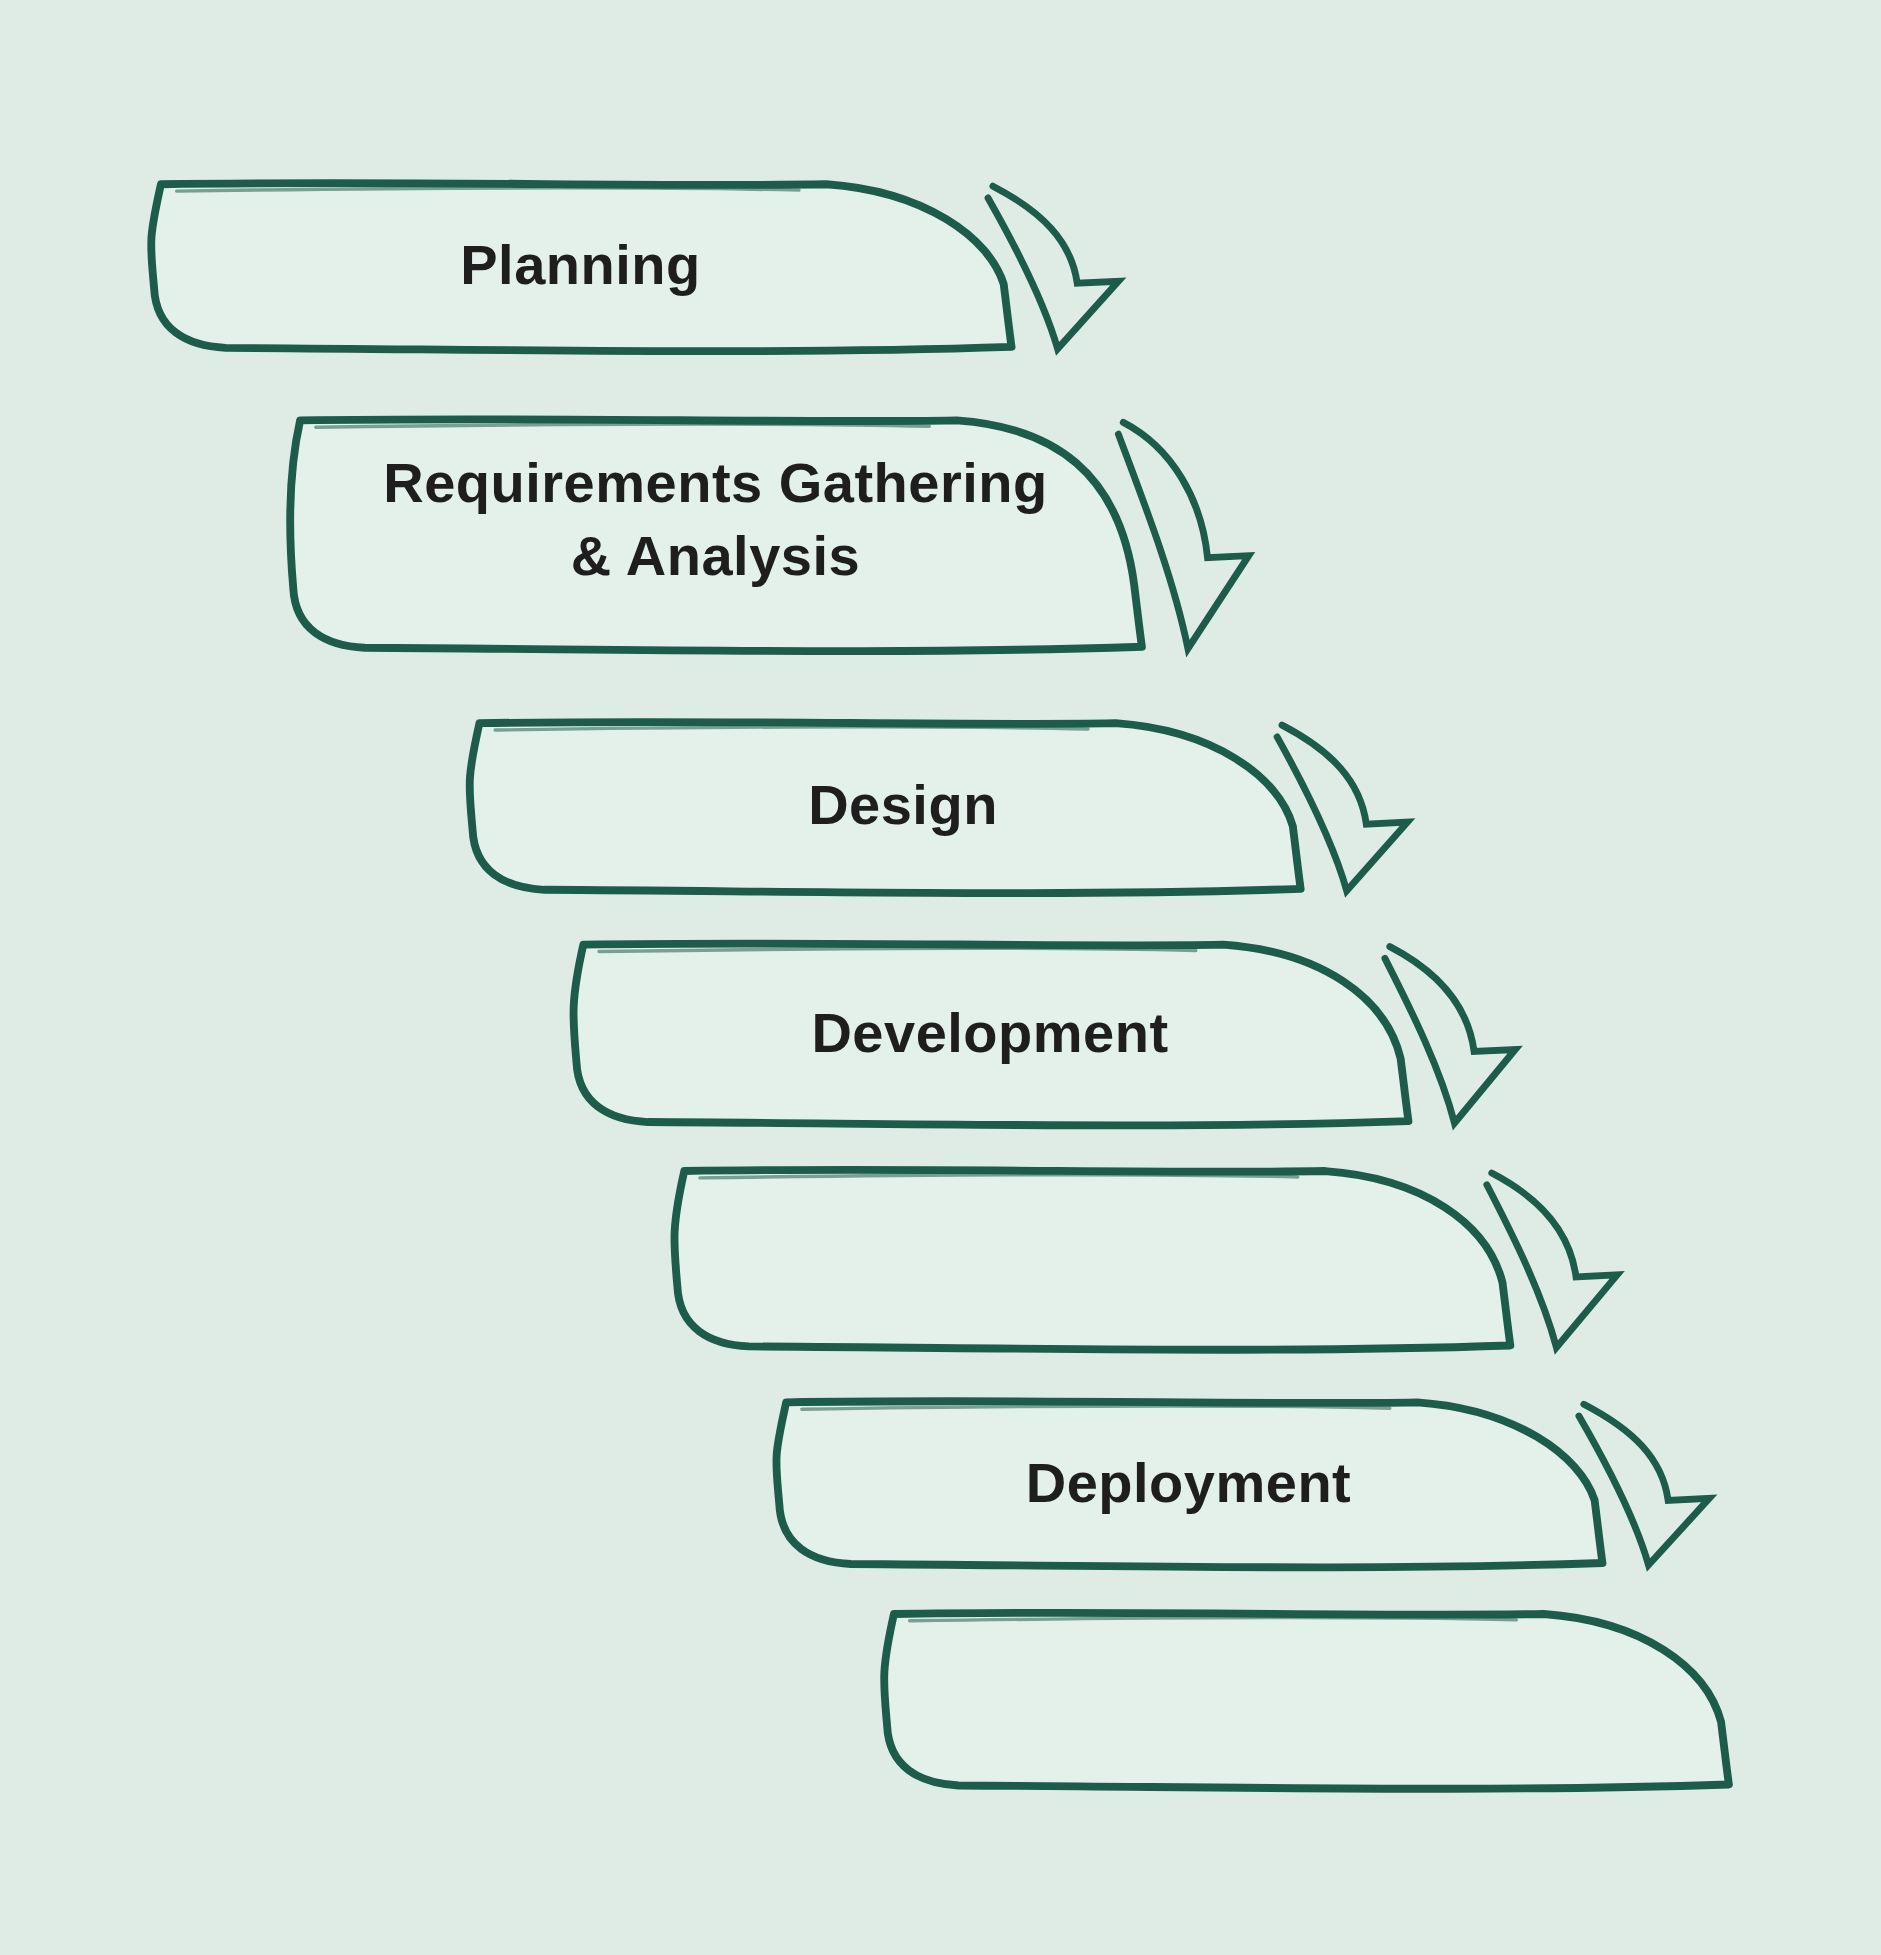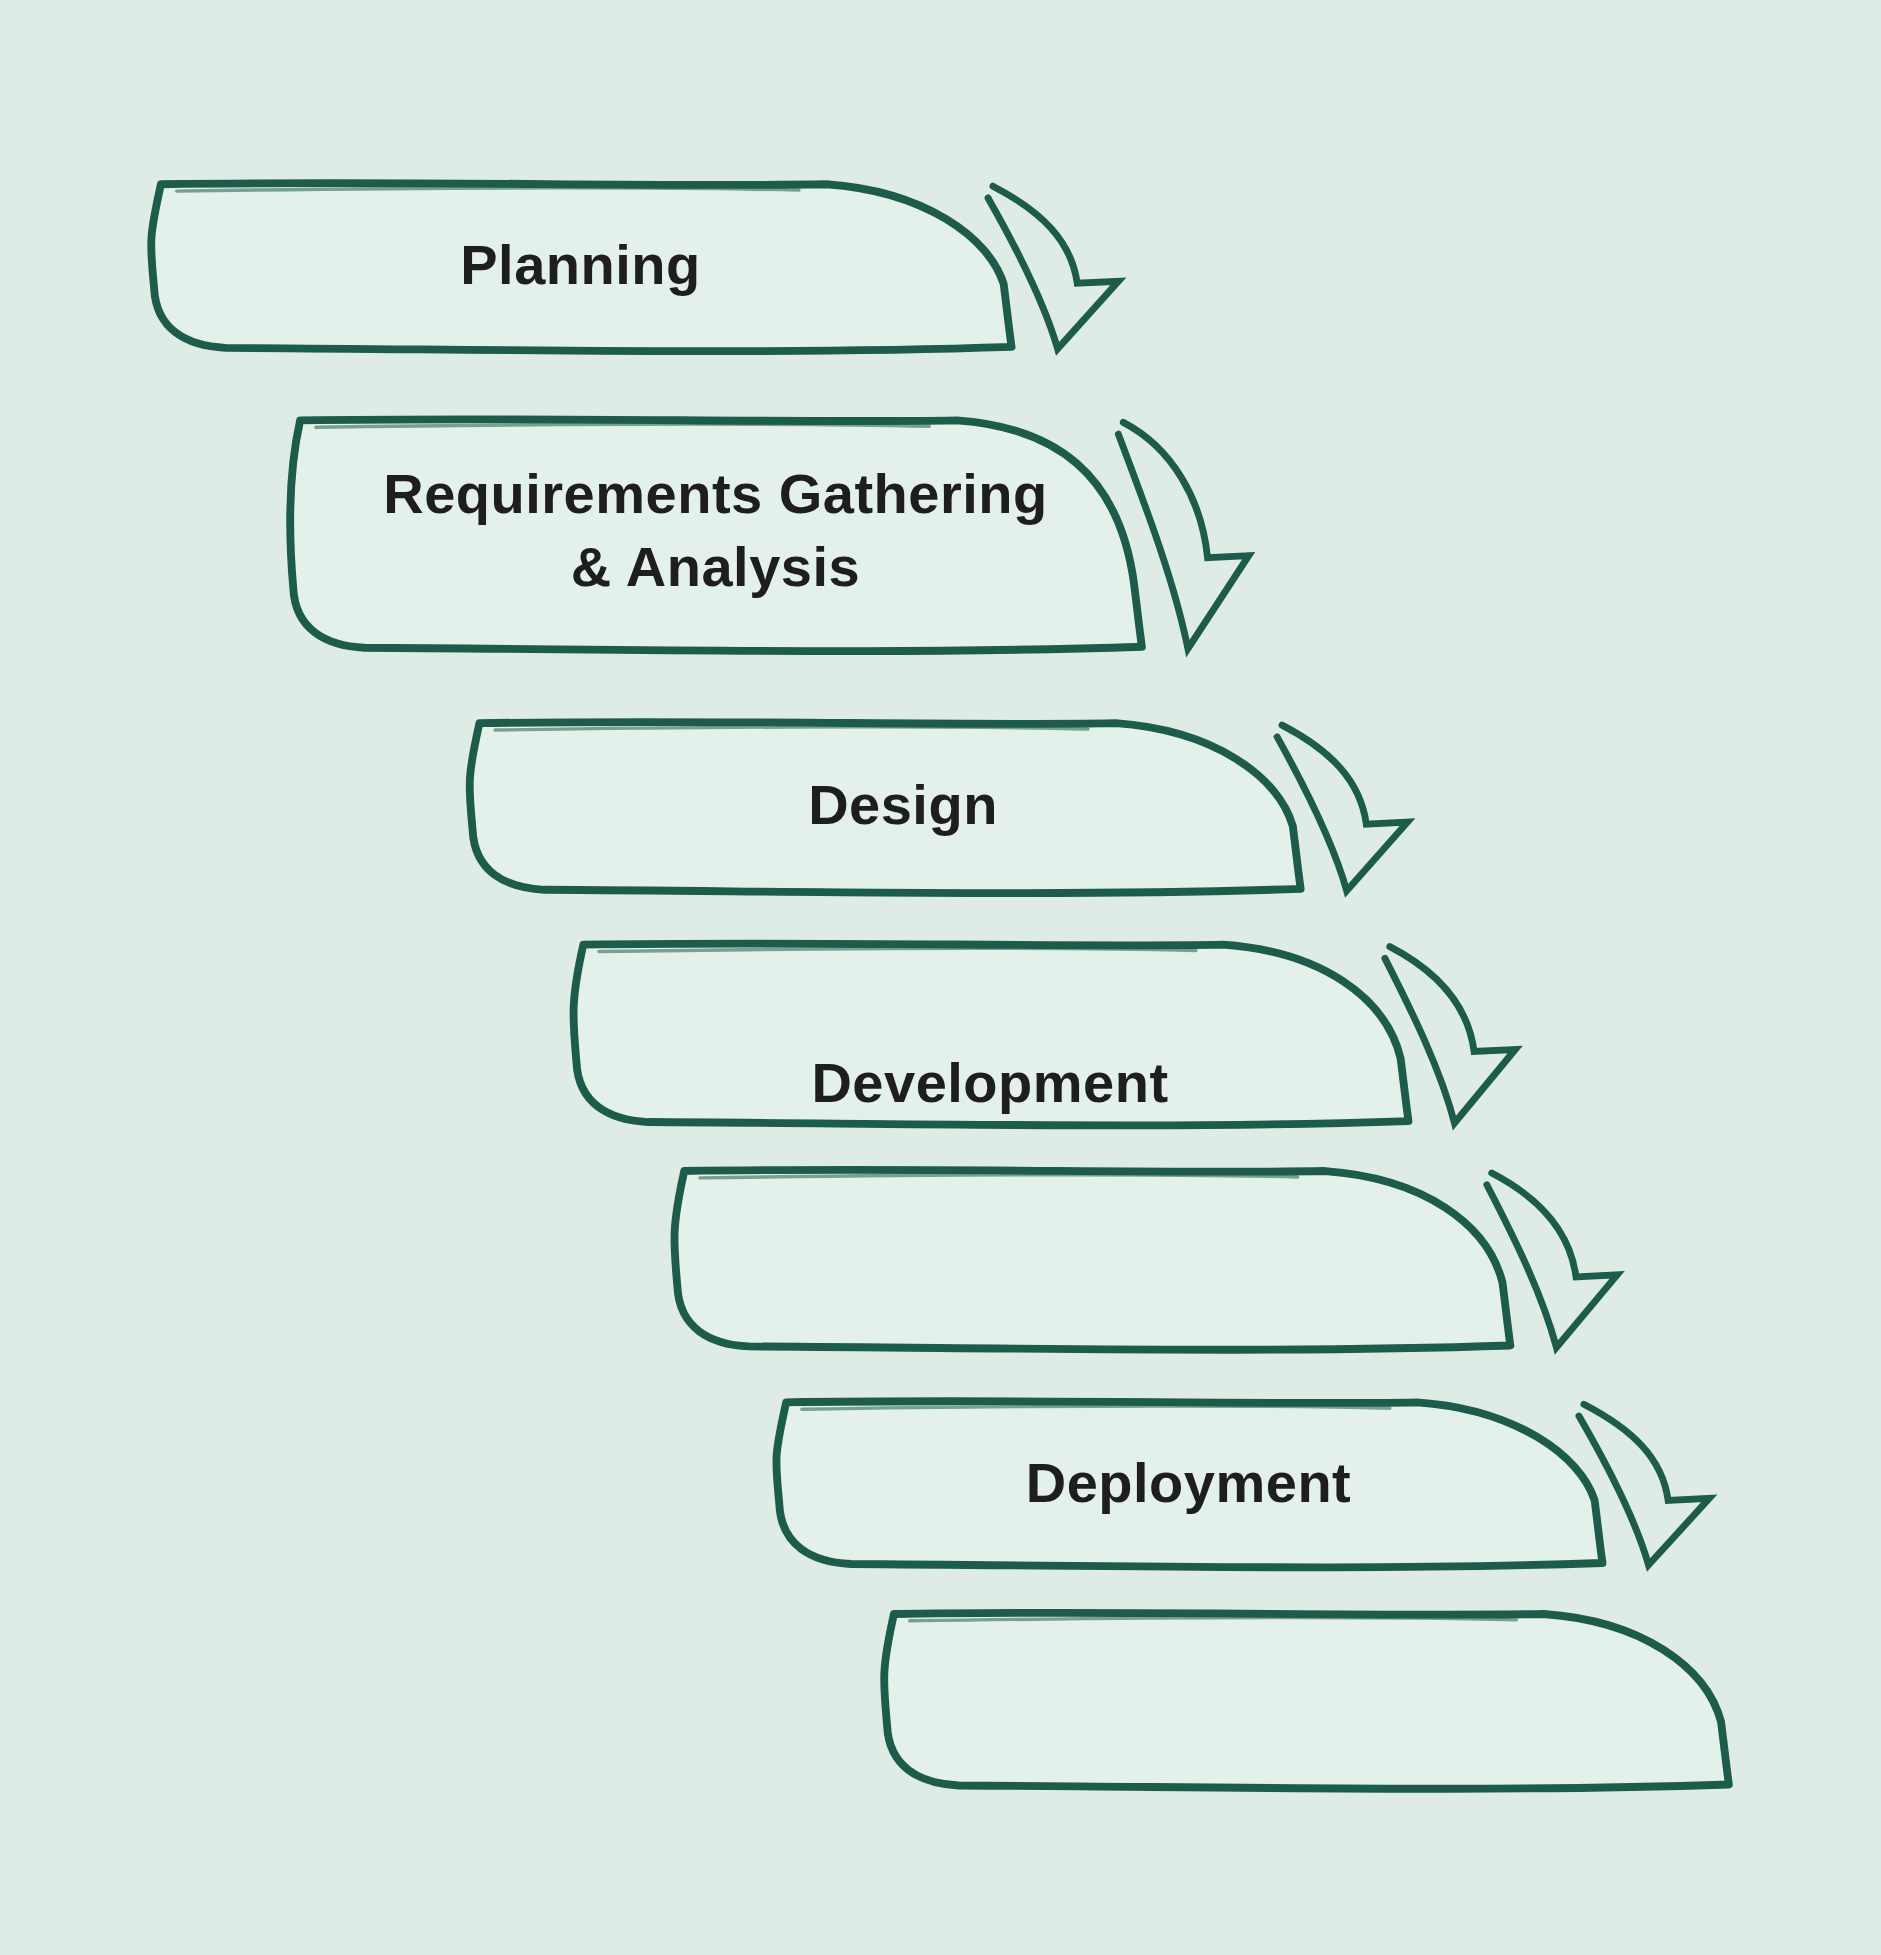--- a/index.html
+++ b/index.html
@@ -97,7 +97,7 @@
 
   <div class="stage-label" style="left:147px;top:178px;width:867px;height:174px;">Planning</div>
 
-  <div class="stage-label" style="left:286px;top:412px;width:859px;height:238px;">Requirements Gathering
+  <div class="stage-label" style="left:286px;top:401px;width:859px;height:238px;">Requirements Gathering
 &amp; Analysis</div>
 
   <div class="stage-label" style="left:484px;top:717px;width:838px;height:177px;">Design</div>

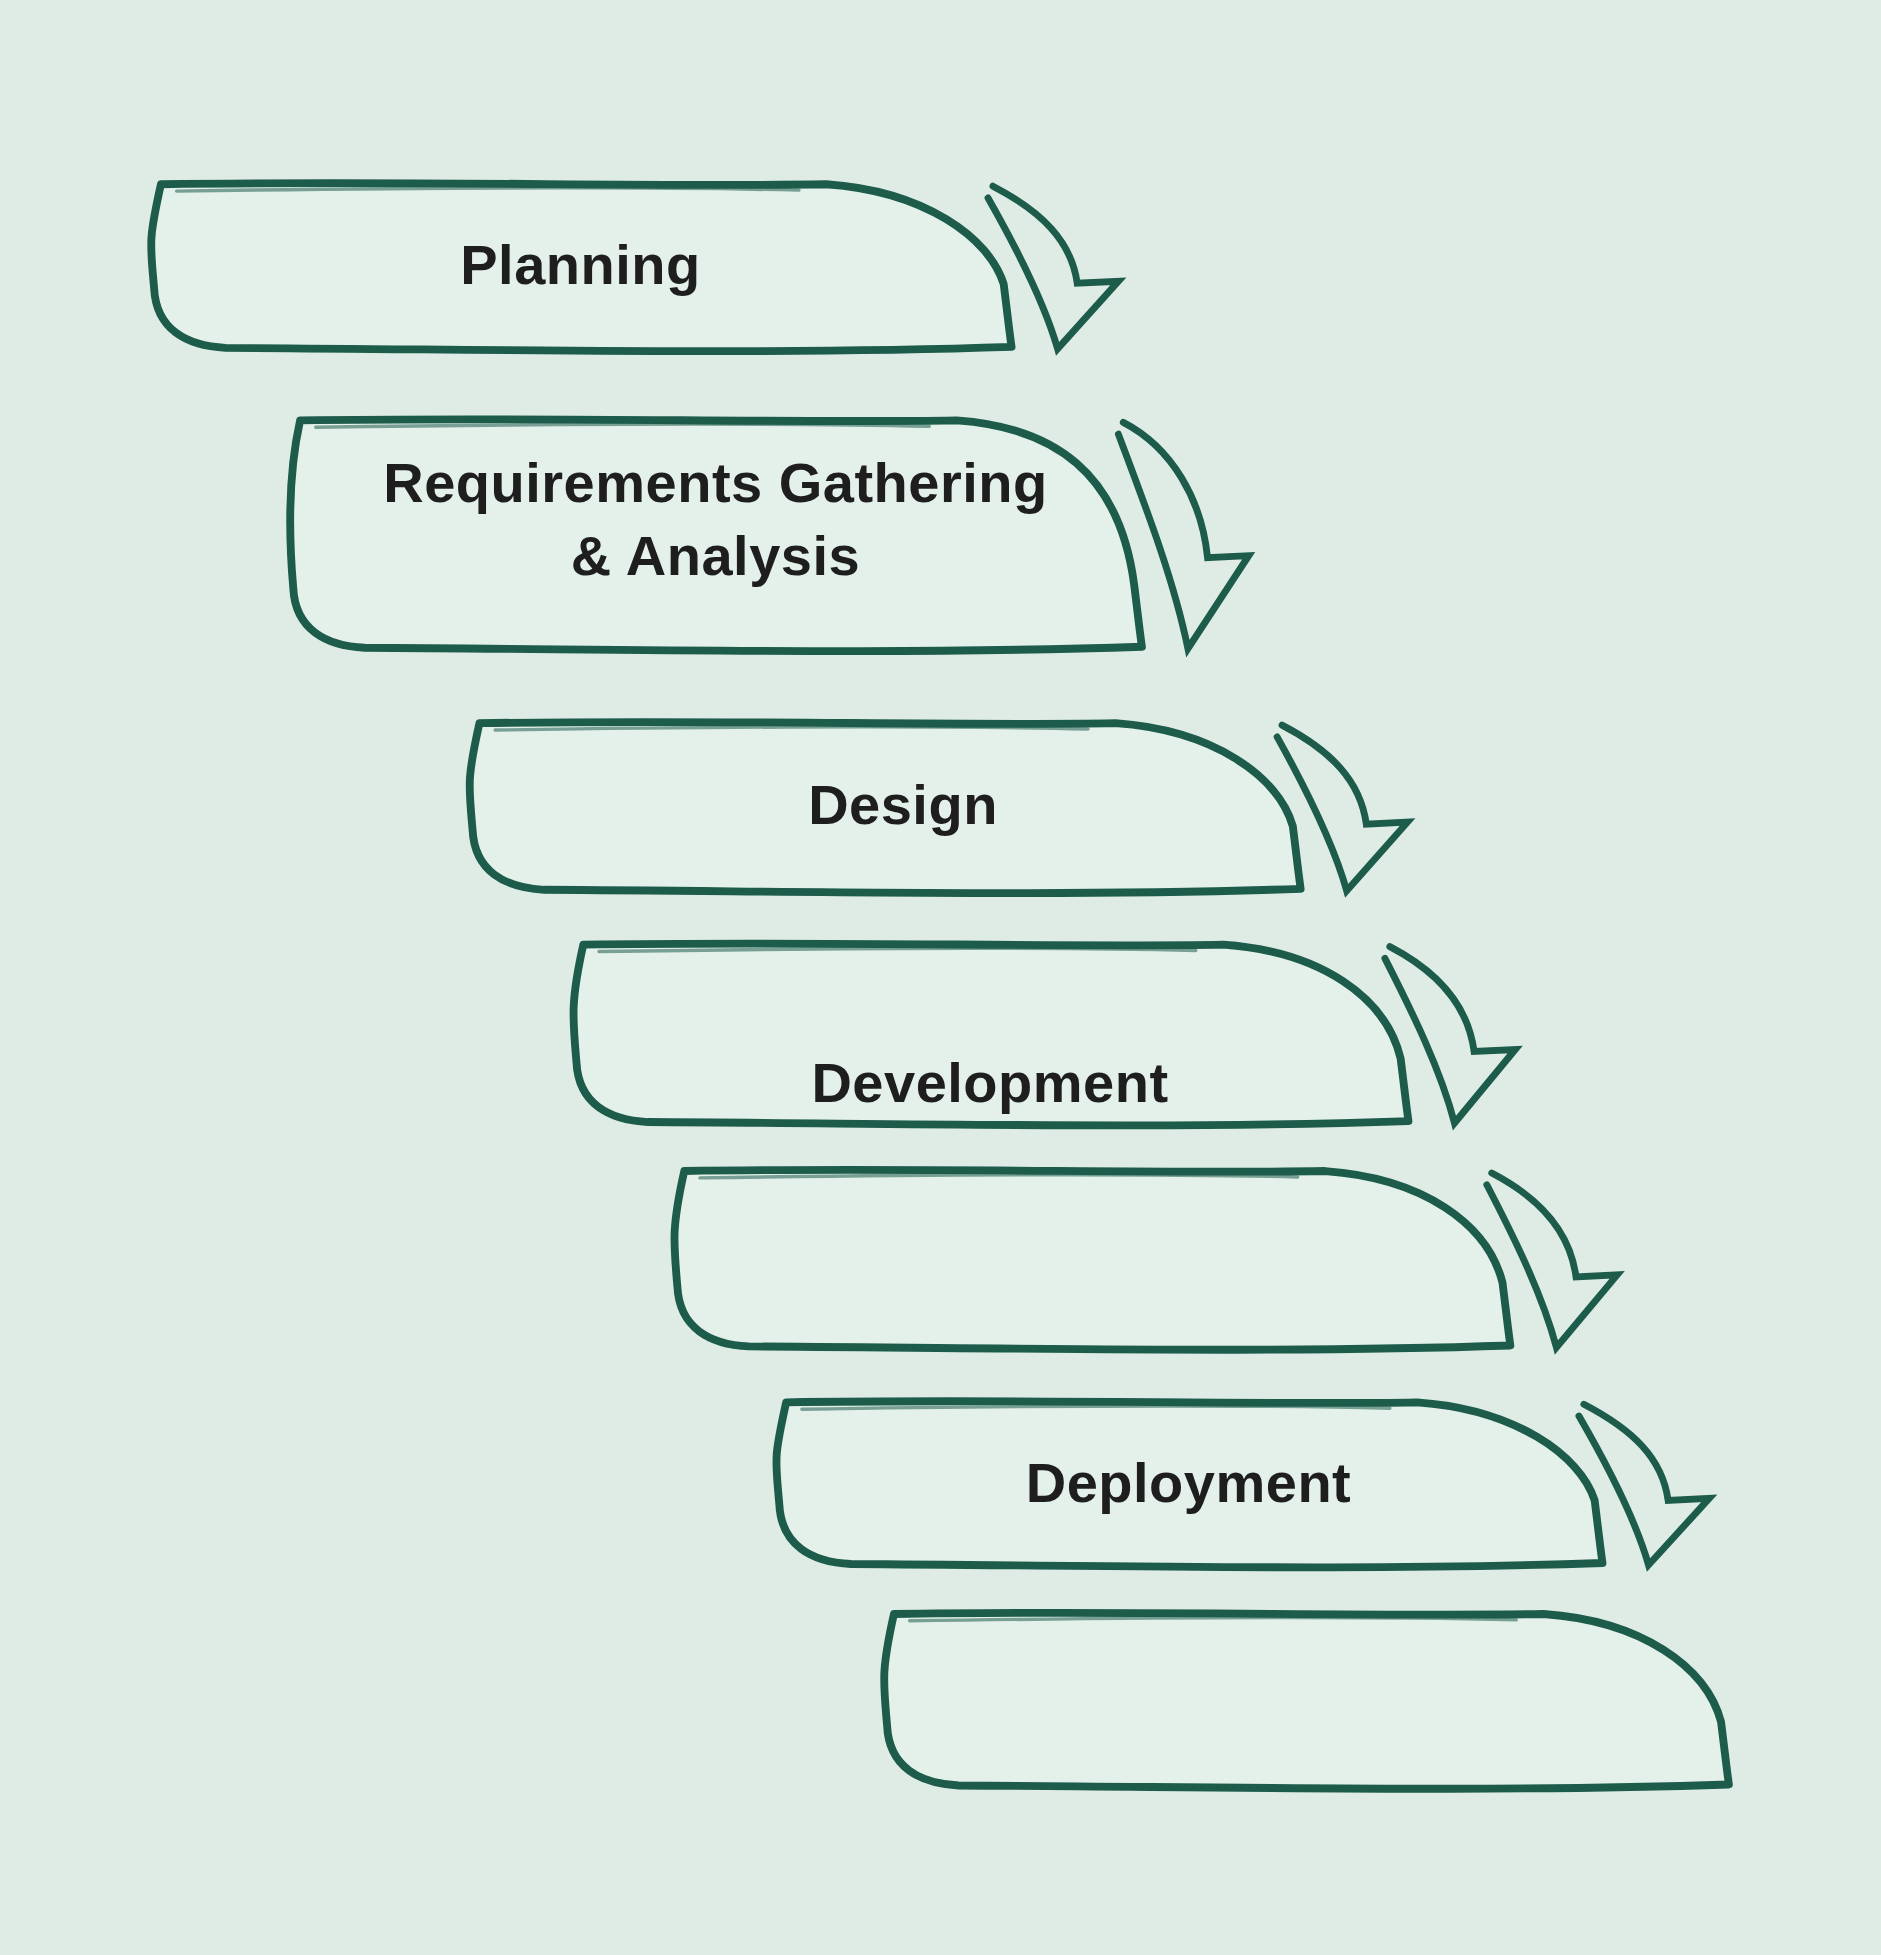--- a/index.html
+++ b/index.html
@@ -102,7 +102,7 @@
 
   <div class="stage-label" style="left:484px;top:717px;width:838px;height:177px;">Design</div>
 
-  <div class="stage-label" style="left:569px;top:989px;width:842px;height:188px;">Development</div>
+  <div class="stage-label" style="left:569px;top:939px;width:842px;height:188px;">Development</div>
 
 
   <div class="stage-label" style="left:772px;top:1397px;width:833px;height:173px;">Deployment</div>

